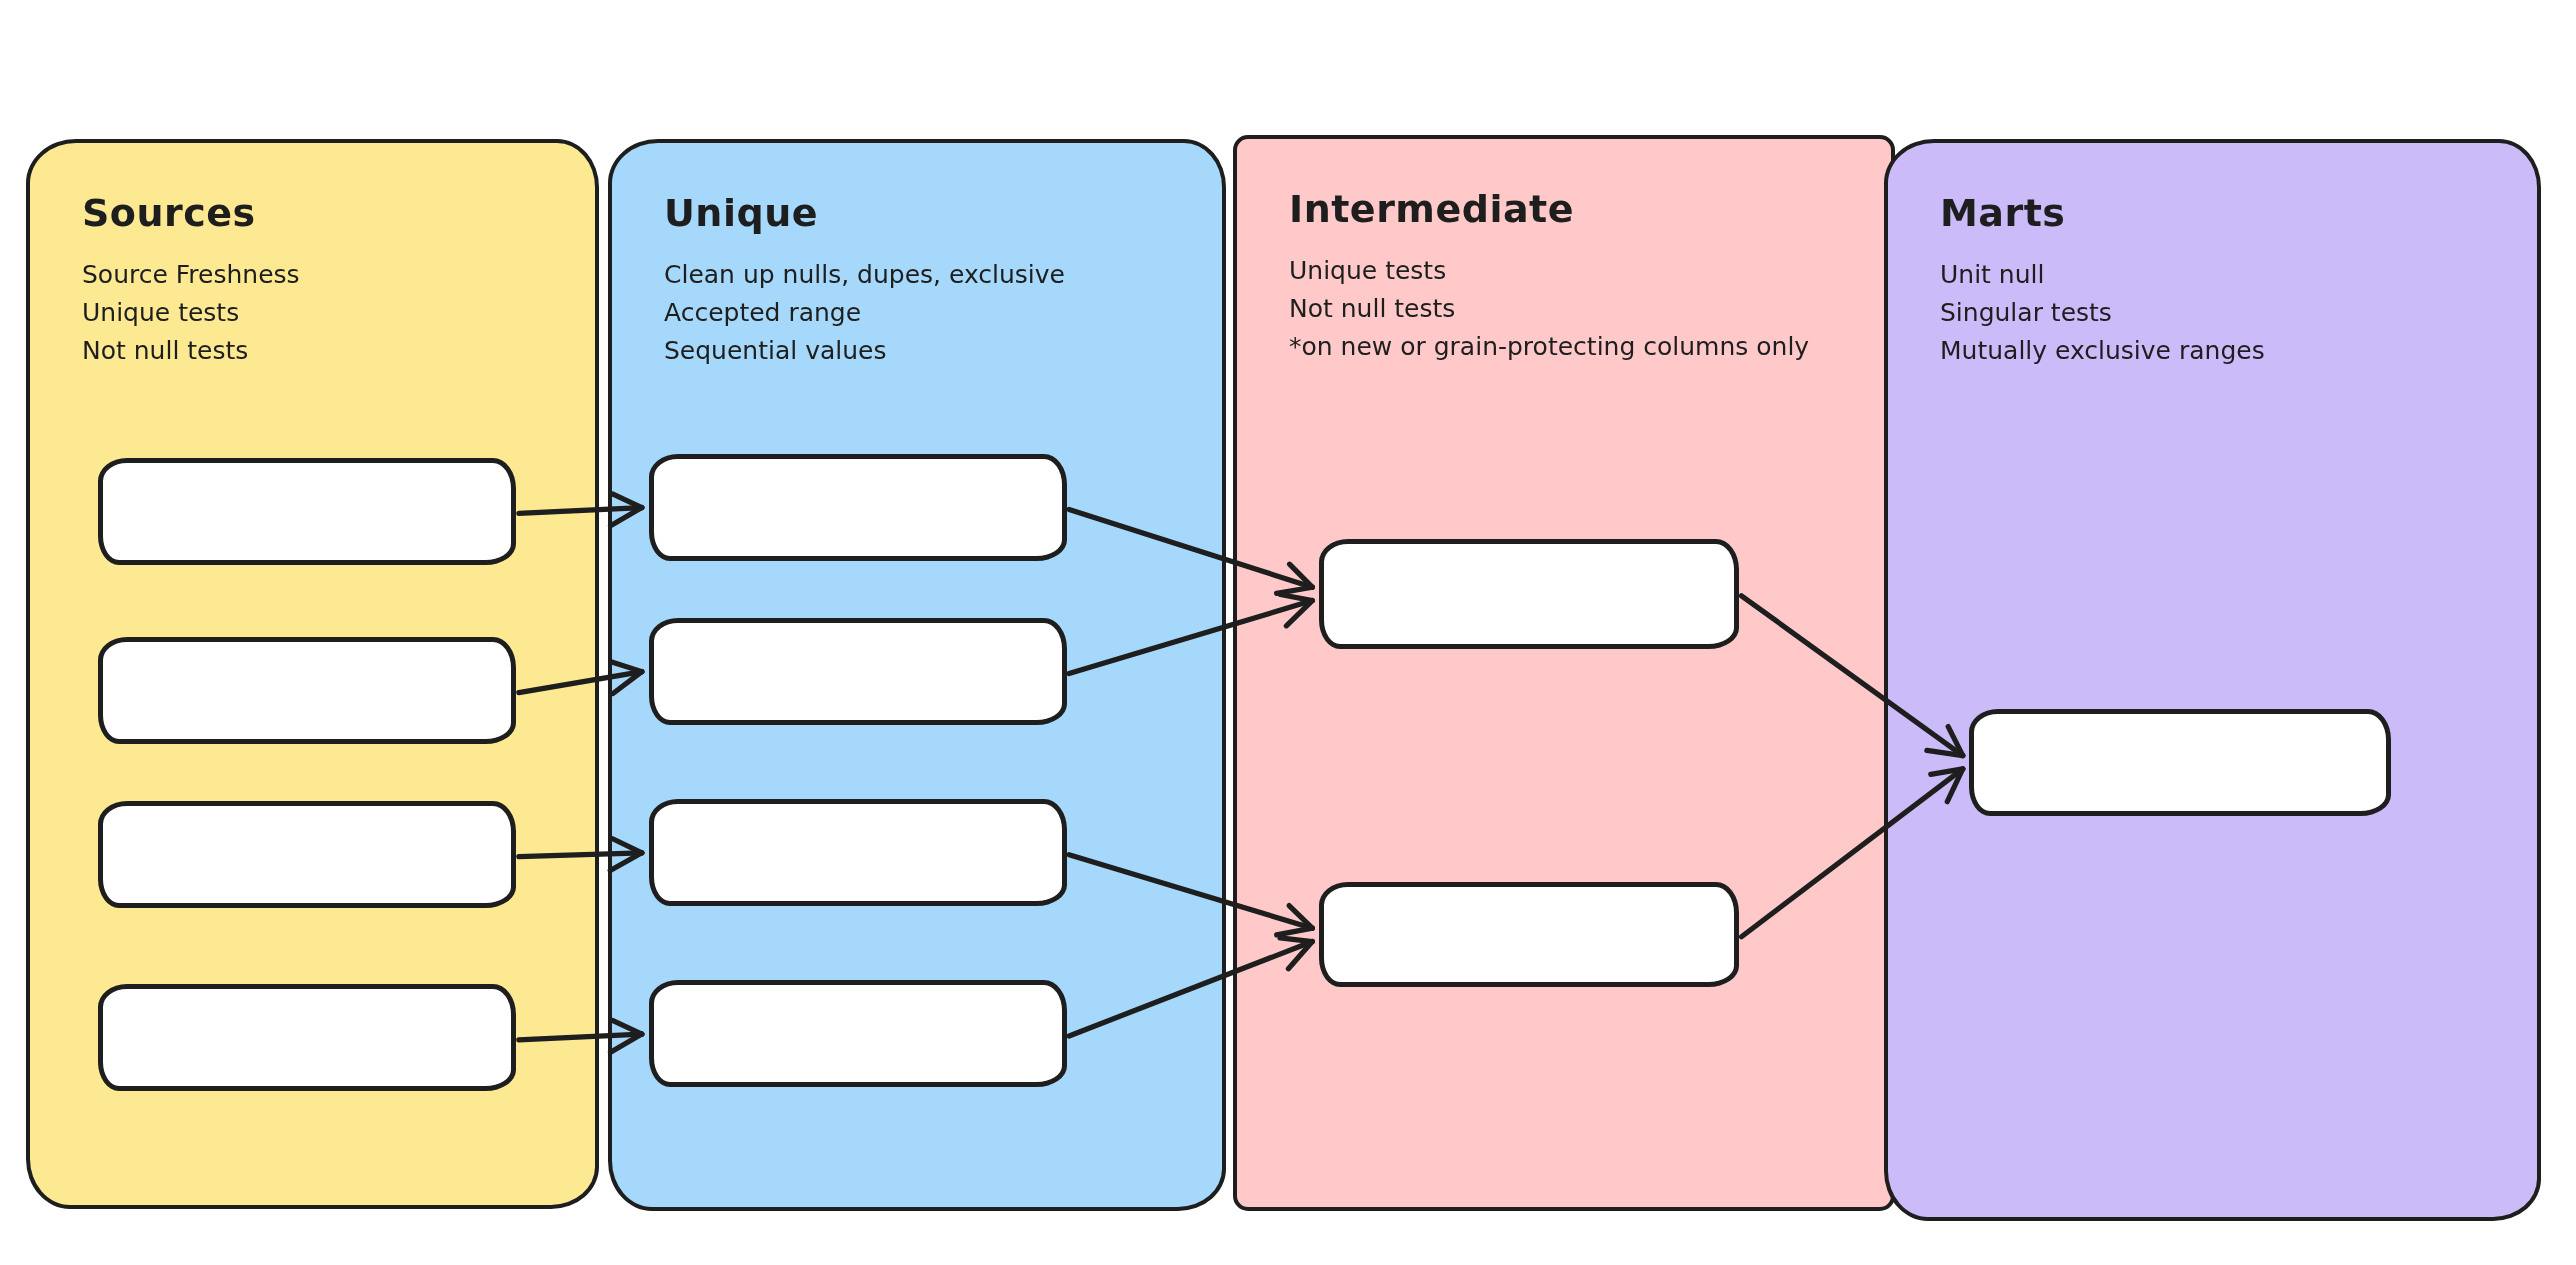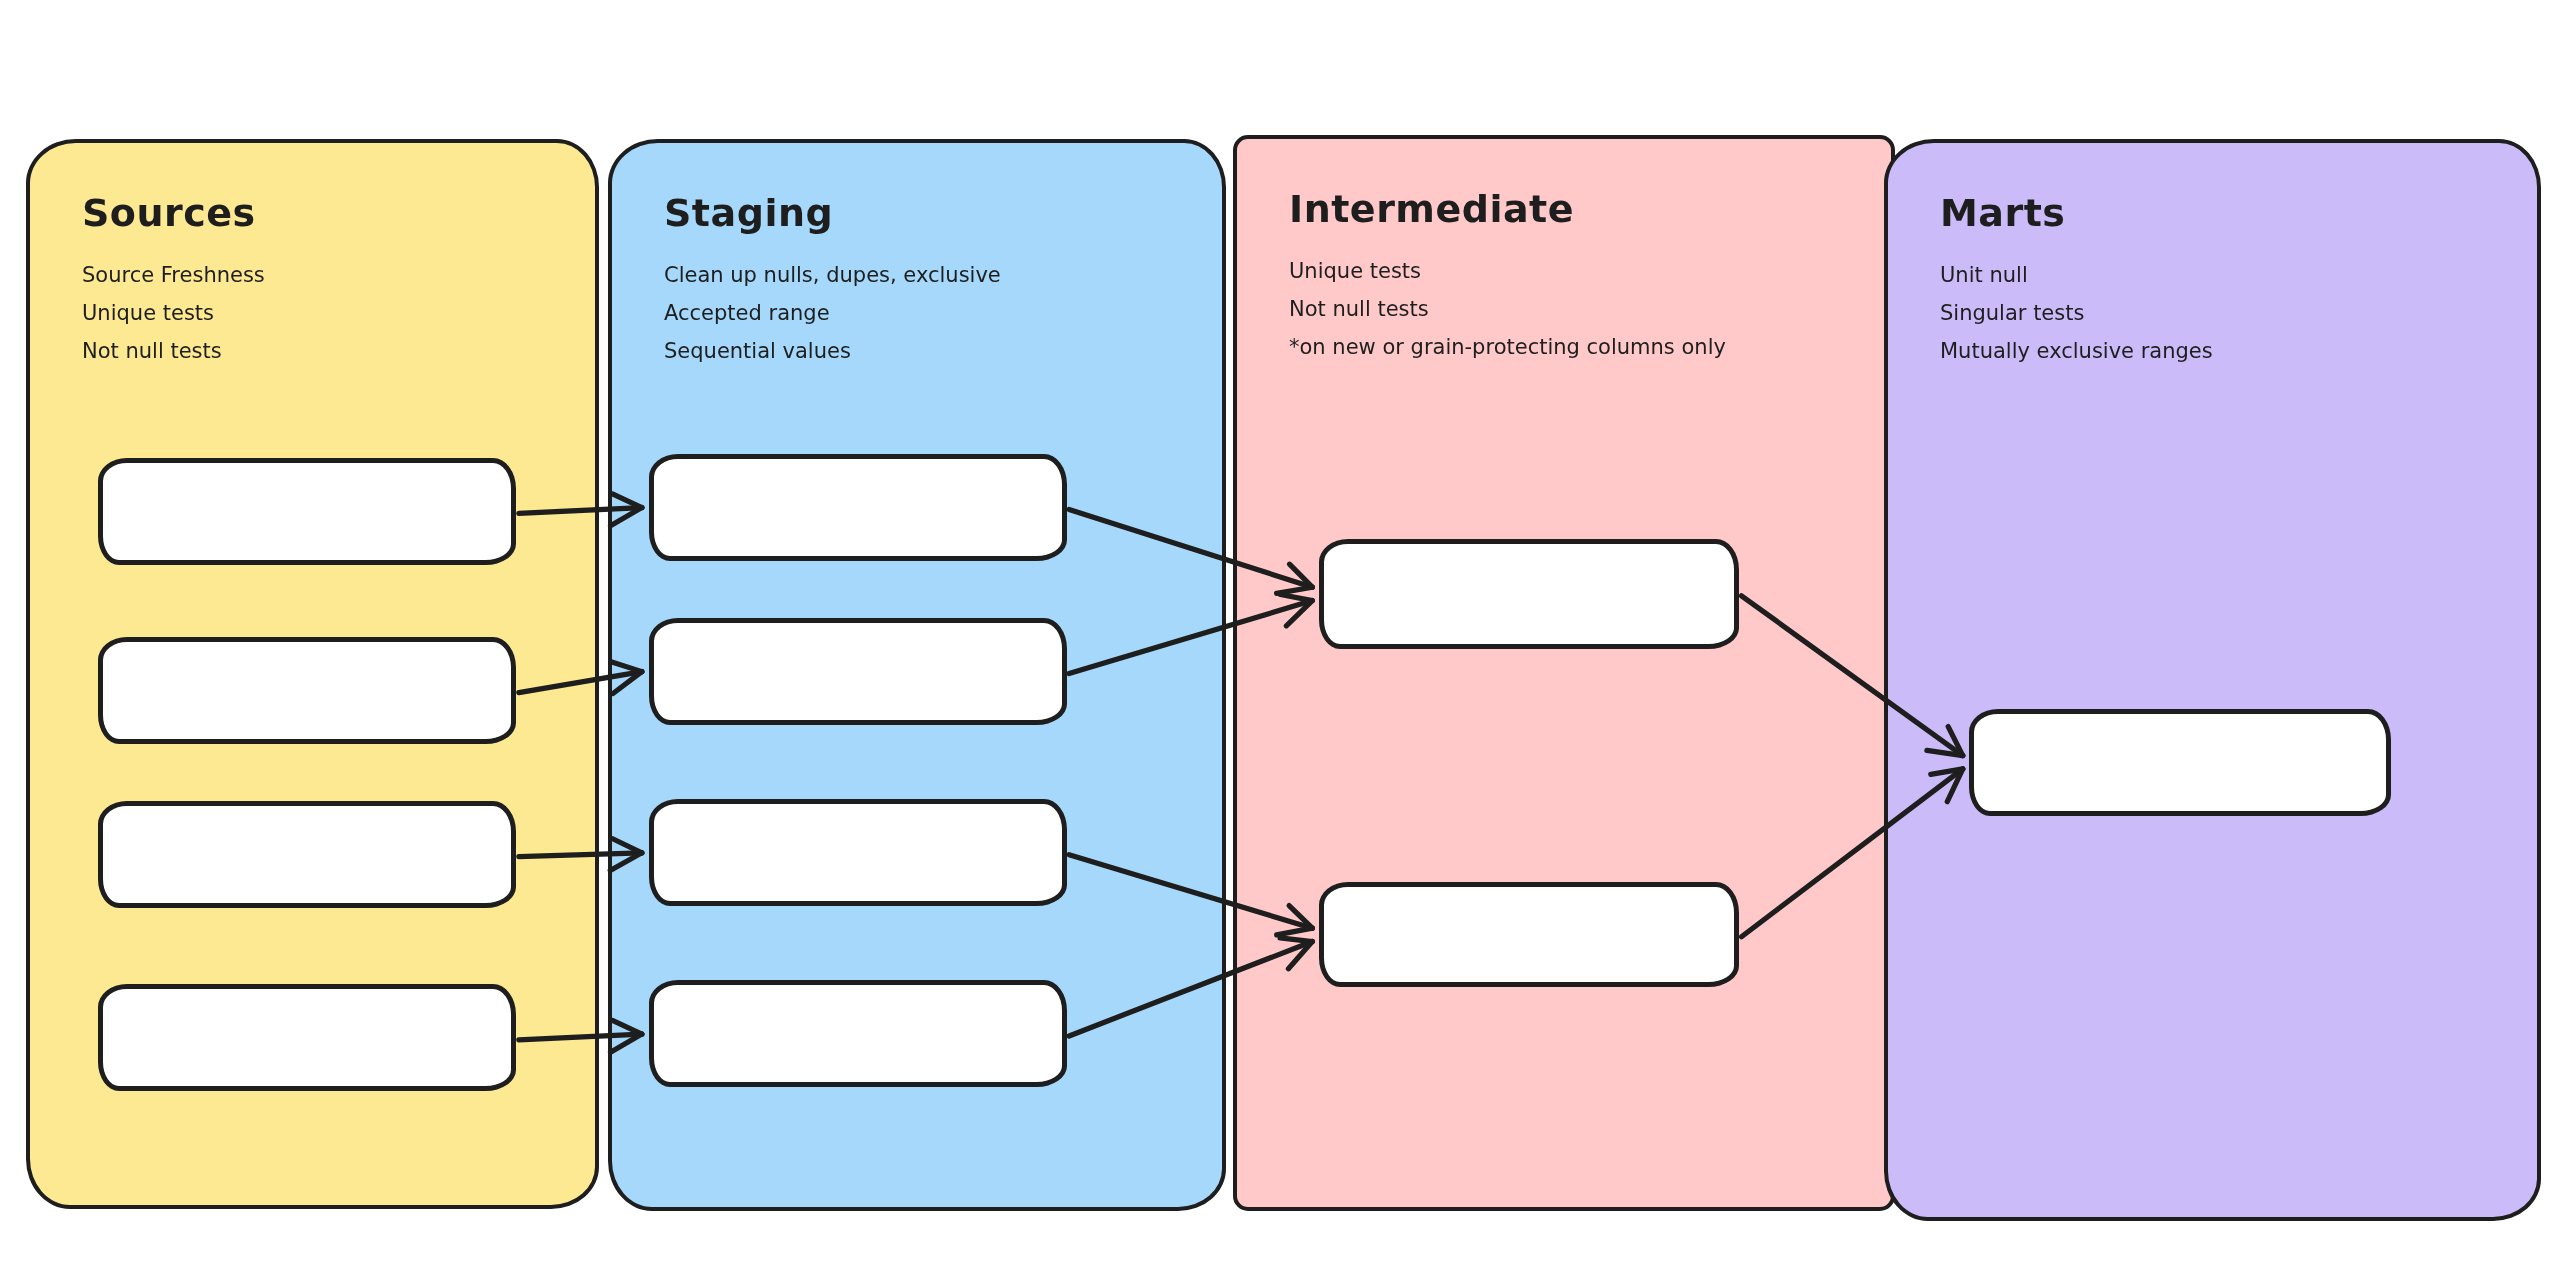--- a/index.html
+++ b/index.html
@@ -77,7 +77,7 @@
   </section>
 
   <section class="panel" id="panel-staging" style="background: rgb(165, 216, 251);">
-    <h2 class="panel-title">Staging</h2>
+    <h2 class="panel-title">Unique</h2>
     <div class="notes">
       <div class="note">Clean up nulls, dupes, exclusive</div>
       <div class="note">Accepted range</div>

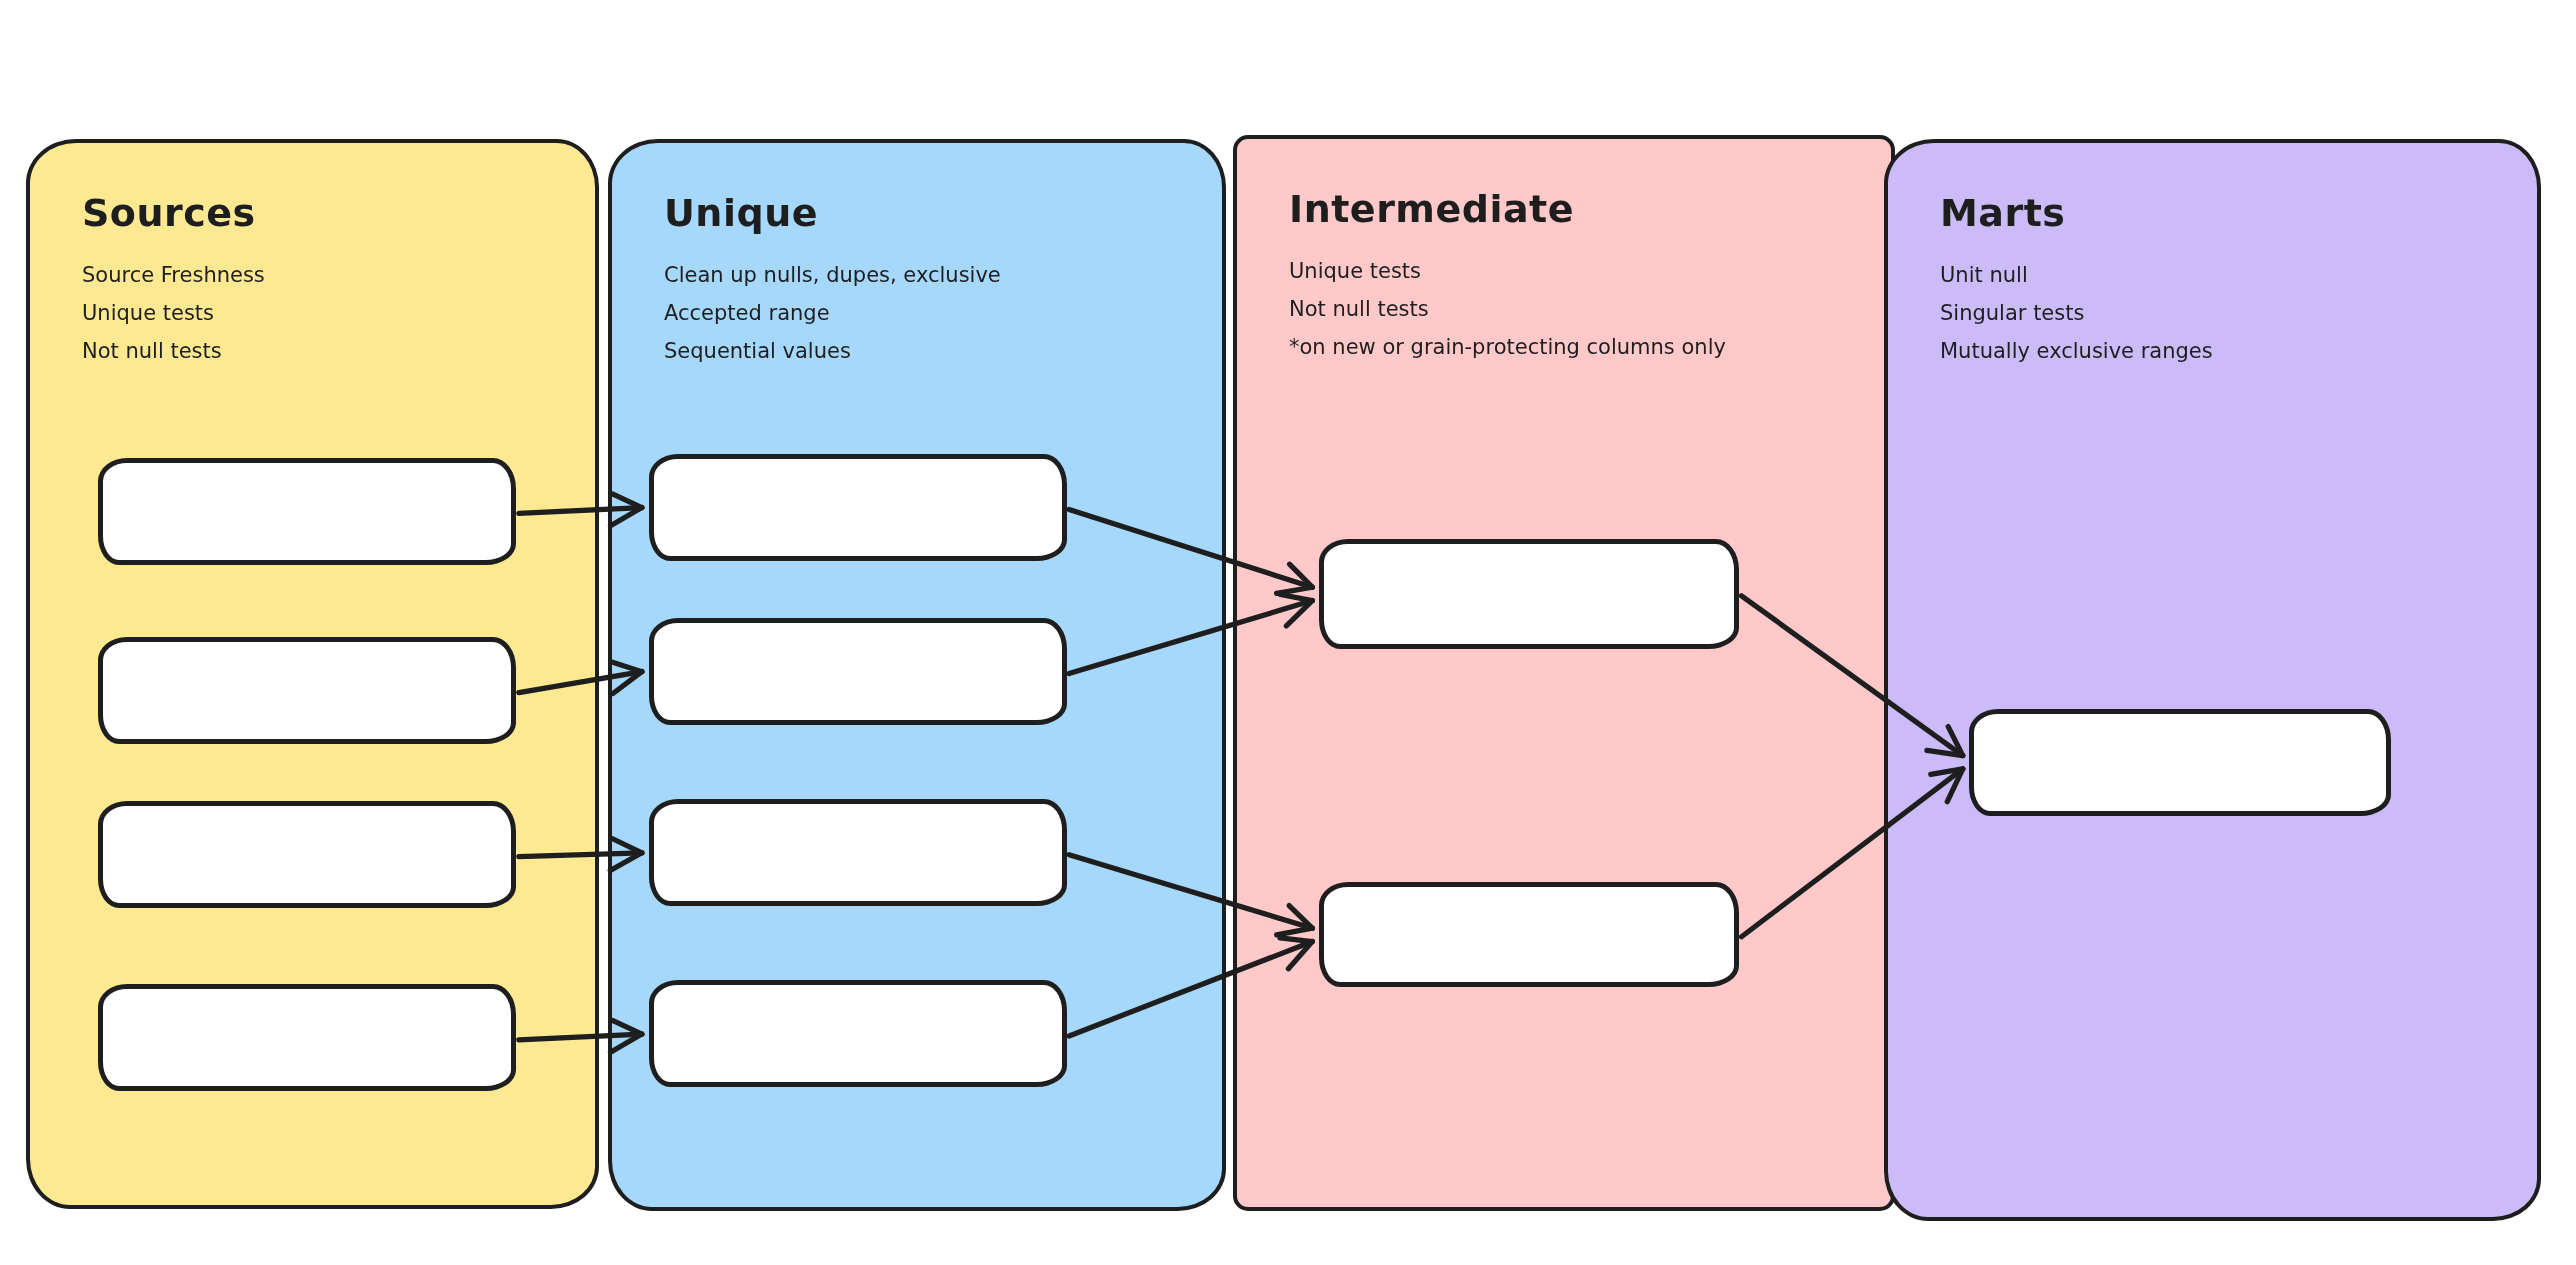--- a/index.html
+++ b/index.html
@@ -43,7 +43,7 @@
   .notes{
     position:absolute;
     left:52px; top:113px;
-    font-size:21px;
+    font-size:25px;
     font-weight:400;
     line-height:38px;
     white-space:nowrap;

